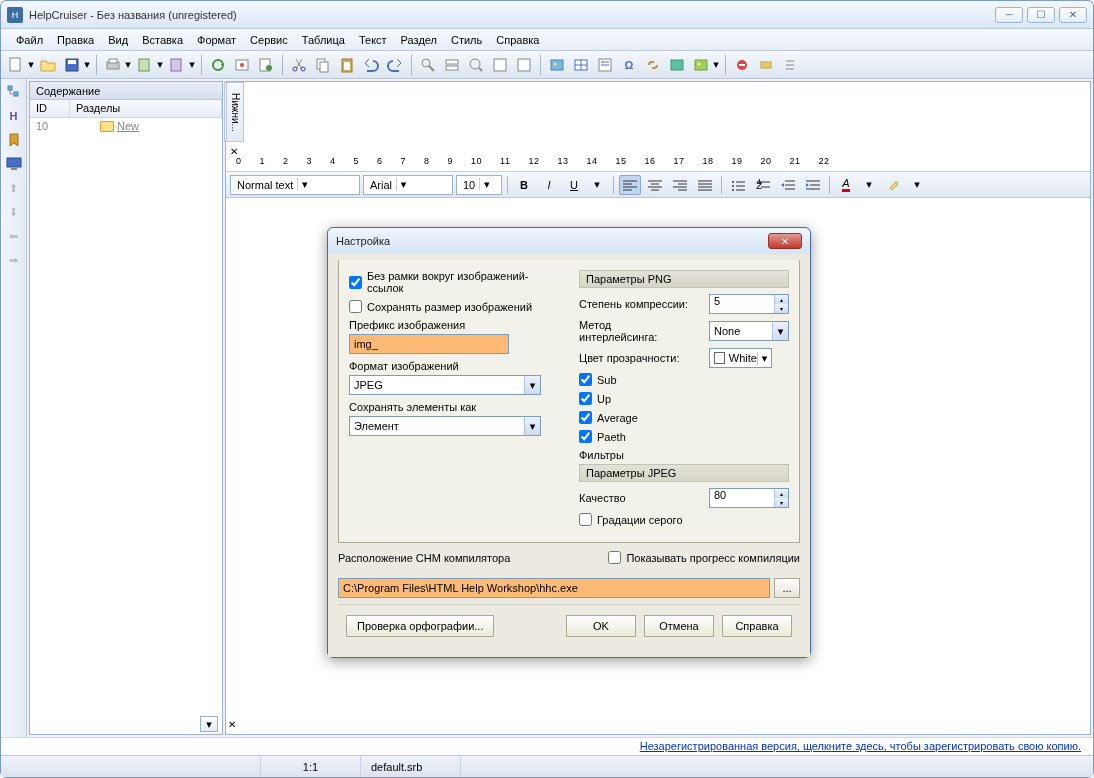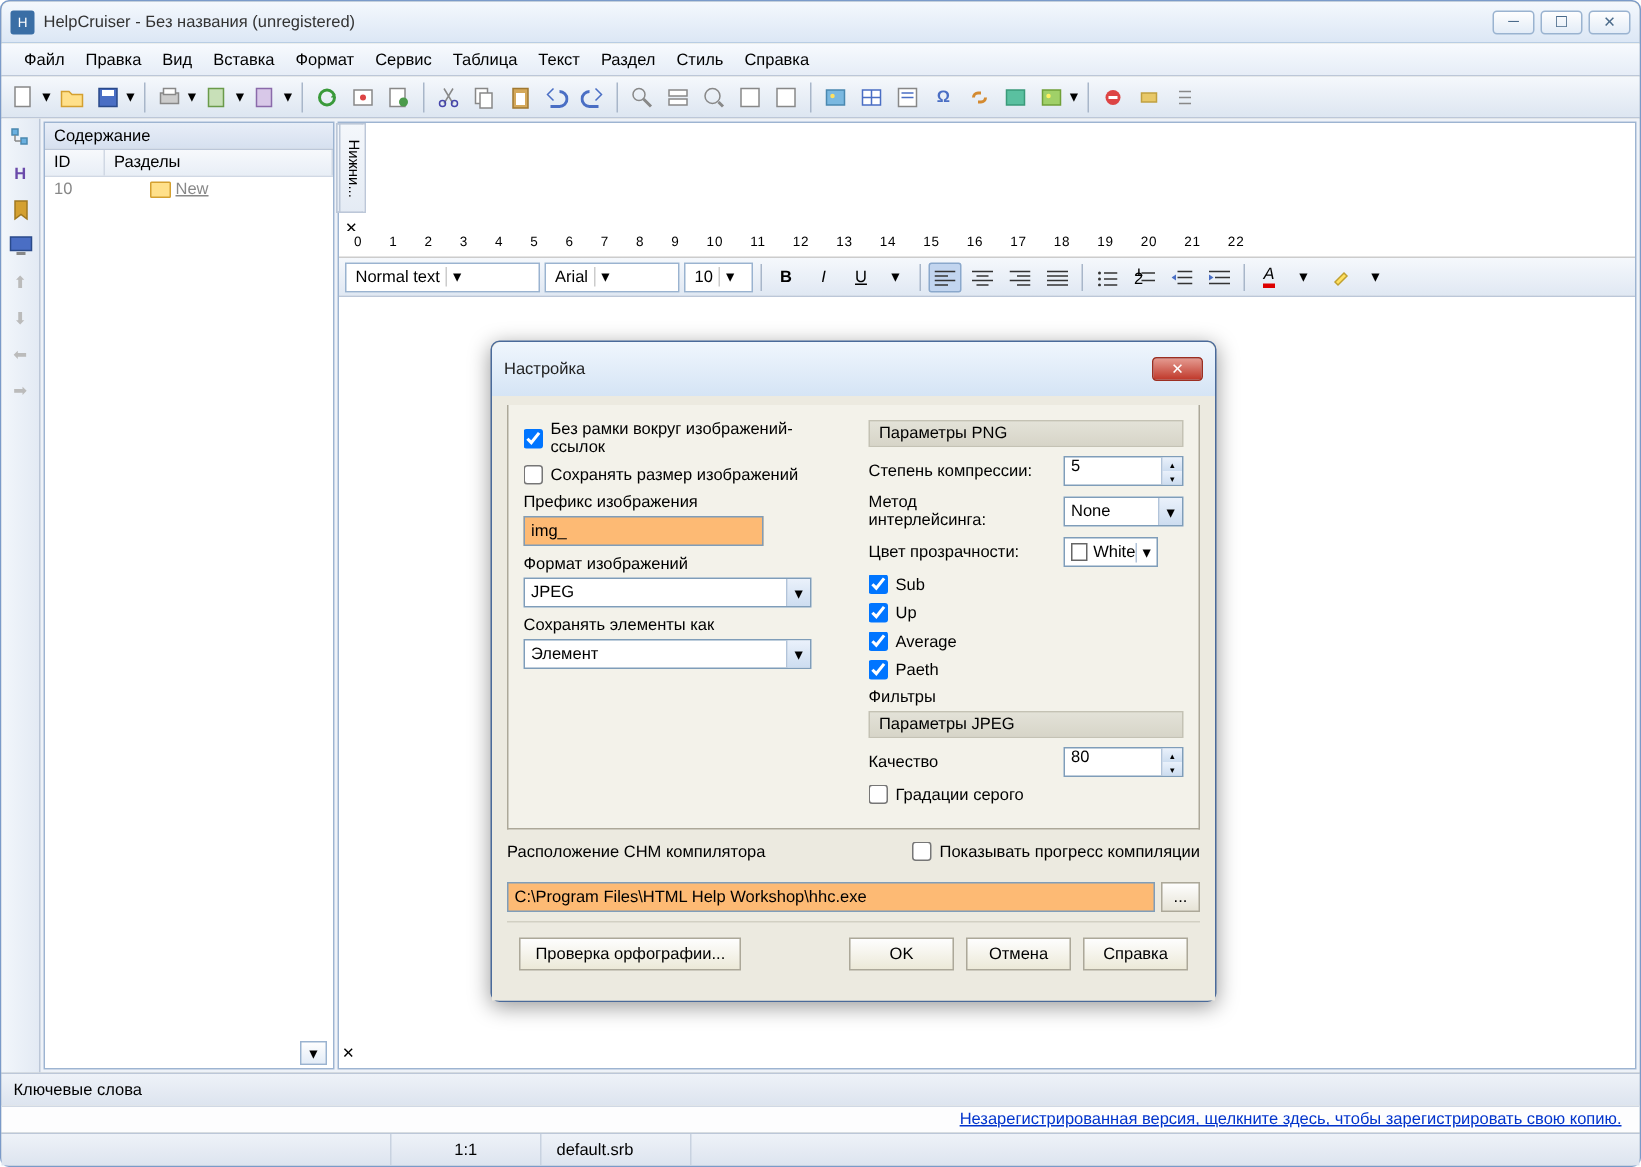--- a/index.html
+++ b/index.html
@@ -57,7 +57,7 @@
 
 .dialog-overlay { position: absolute; inset: 0; }
 .dialog { position: absolute; left: 327px; top: 227px; width: 484px; background: #ece9d8; border: 1px solid #4a6a9a; border-radius: 6px; box-shadow: 0 3px 14px rgba(0,0,0,0.4); }
-.dialog .d-title { height: 36px; background: linear-gradient(#f0f6fd, #d5e4f5); border-radius: 6px 6px 0 0; display: flex; align-items: center; padding: 0 8px; }
+.dialog .d-title { height: 26px; background: linear-gradient(#f0f6fd, #d5e4f5); border-radius: 6px 6px 0 0; display: flex; align-items: center; padding: 0 8px; }
 .dialog .d-title .txt { flex: 1; color: #222;}
 .dialog .d-close { width: 34px; height: 16px; background: linear-gradient(#e49a90,#c0392b); border: 1px solid #9c2f22; border-radius: 3px; color: #fff; display: flex; align-items: center; justify-content: center; font-size: 10px; cursor: pointer; }
 .dialog-body { padding: 6px 10px 10px; background: #eceae0; }

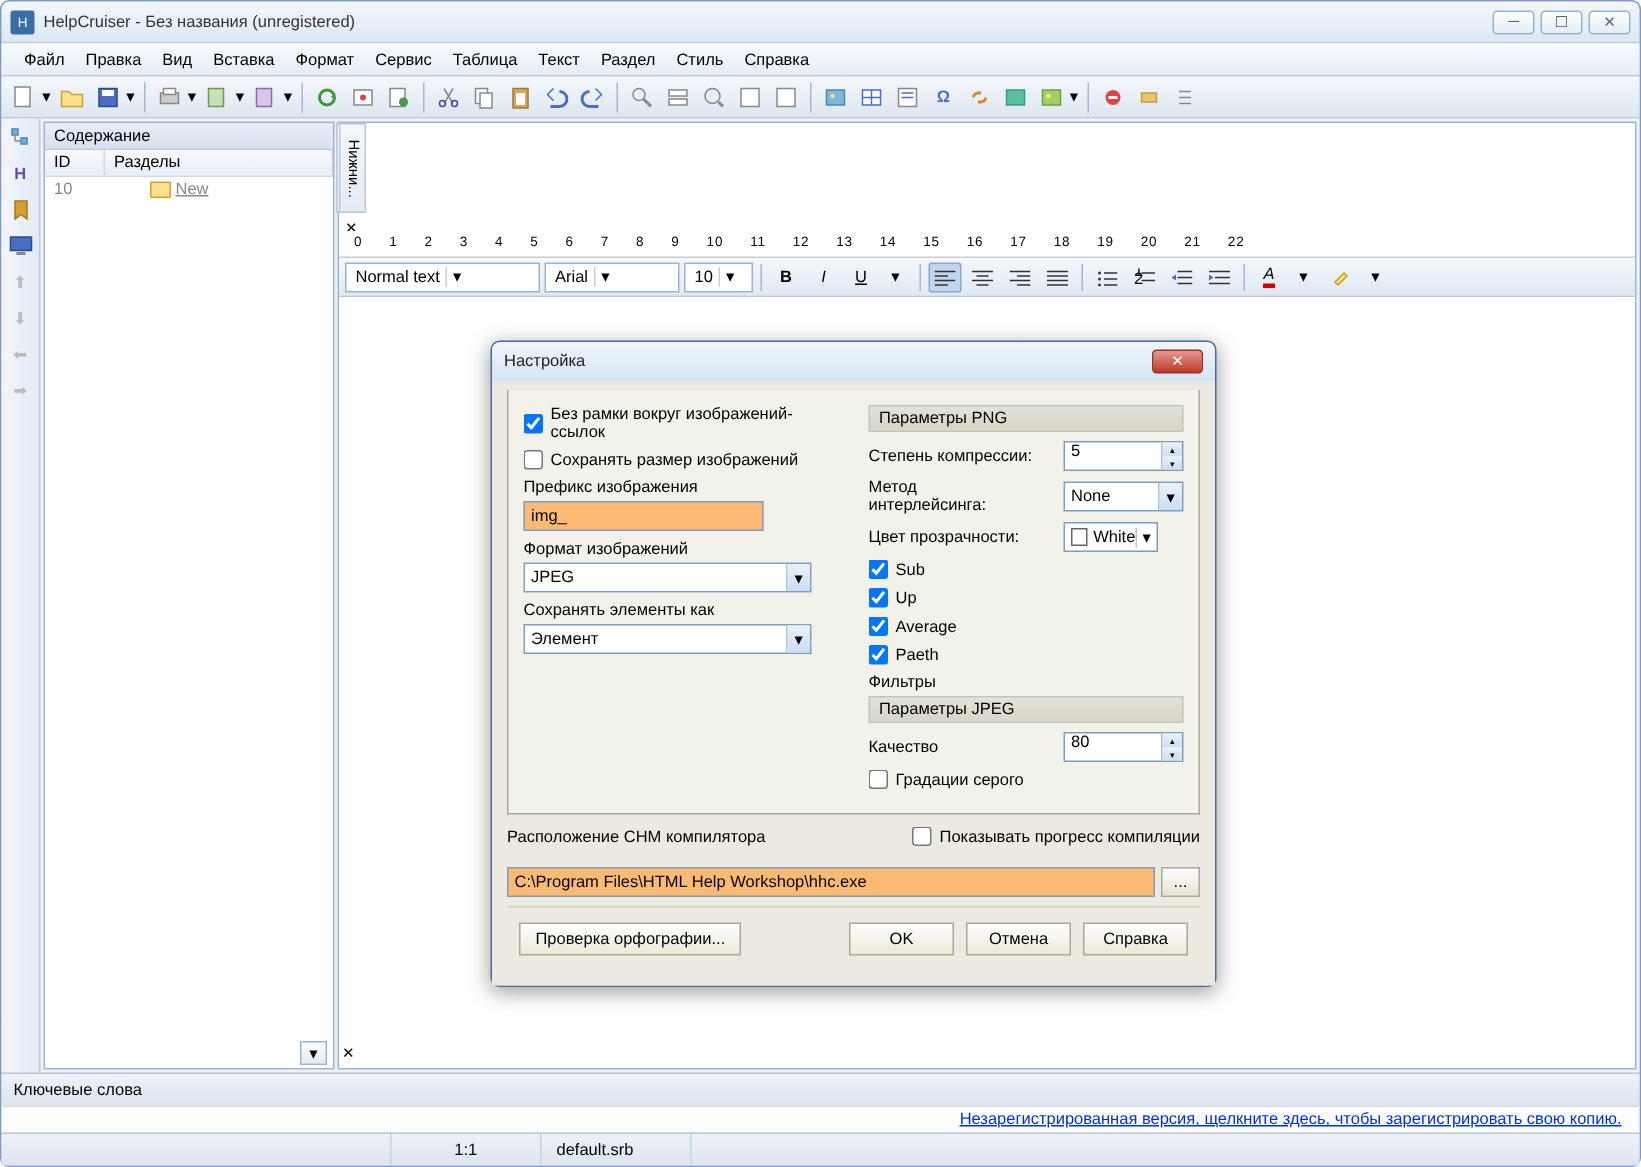--- a/index.html
+++ b/index.html
@@ -466,9 +466,6 @@
     </div>
   </div>
 
-  <div class="keywords-bar">
-      <span>Ключевые слова</span>
-    </div>
   <div class="reg-link">Незарегистрированная версия, щелкните здесь, чтобы зарегистрировать свою копию.</div>
   <div class="statusbar">
     <div class="cell" style="width:260px"></div>

